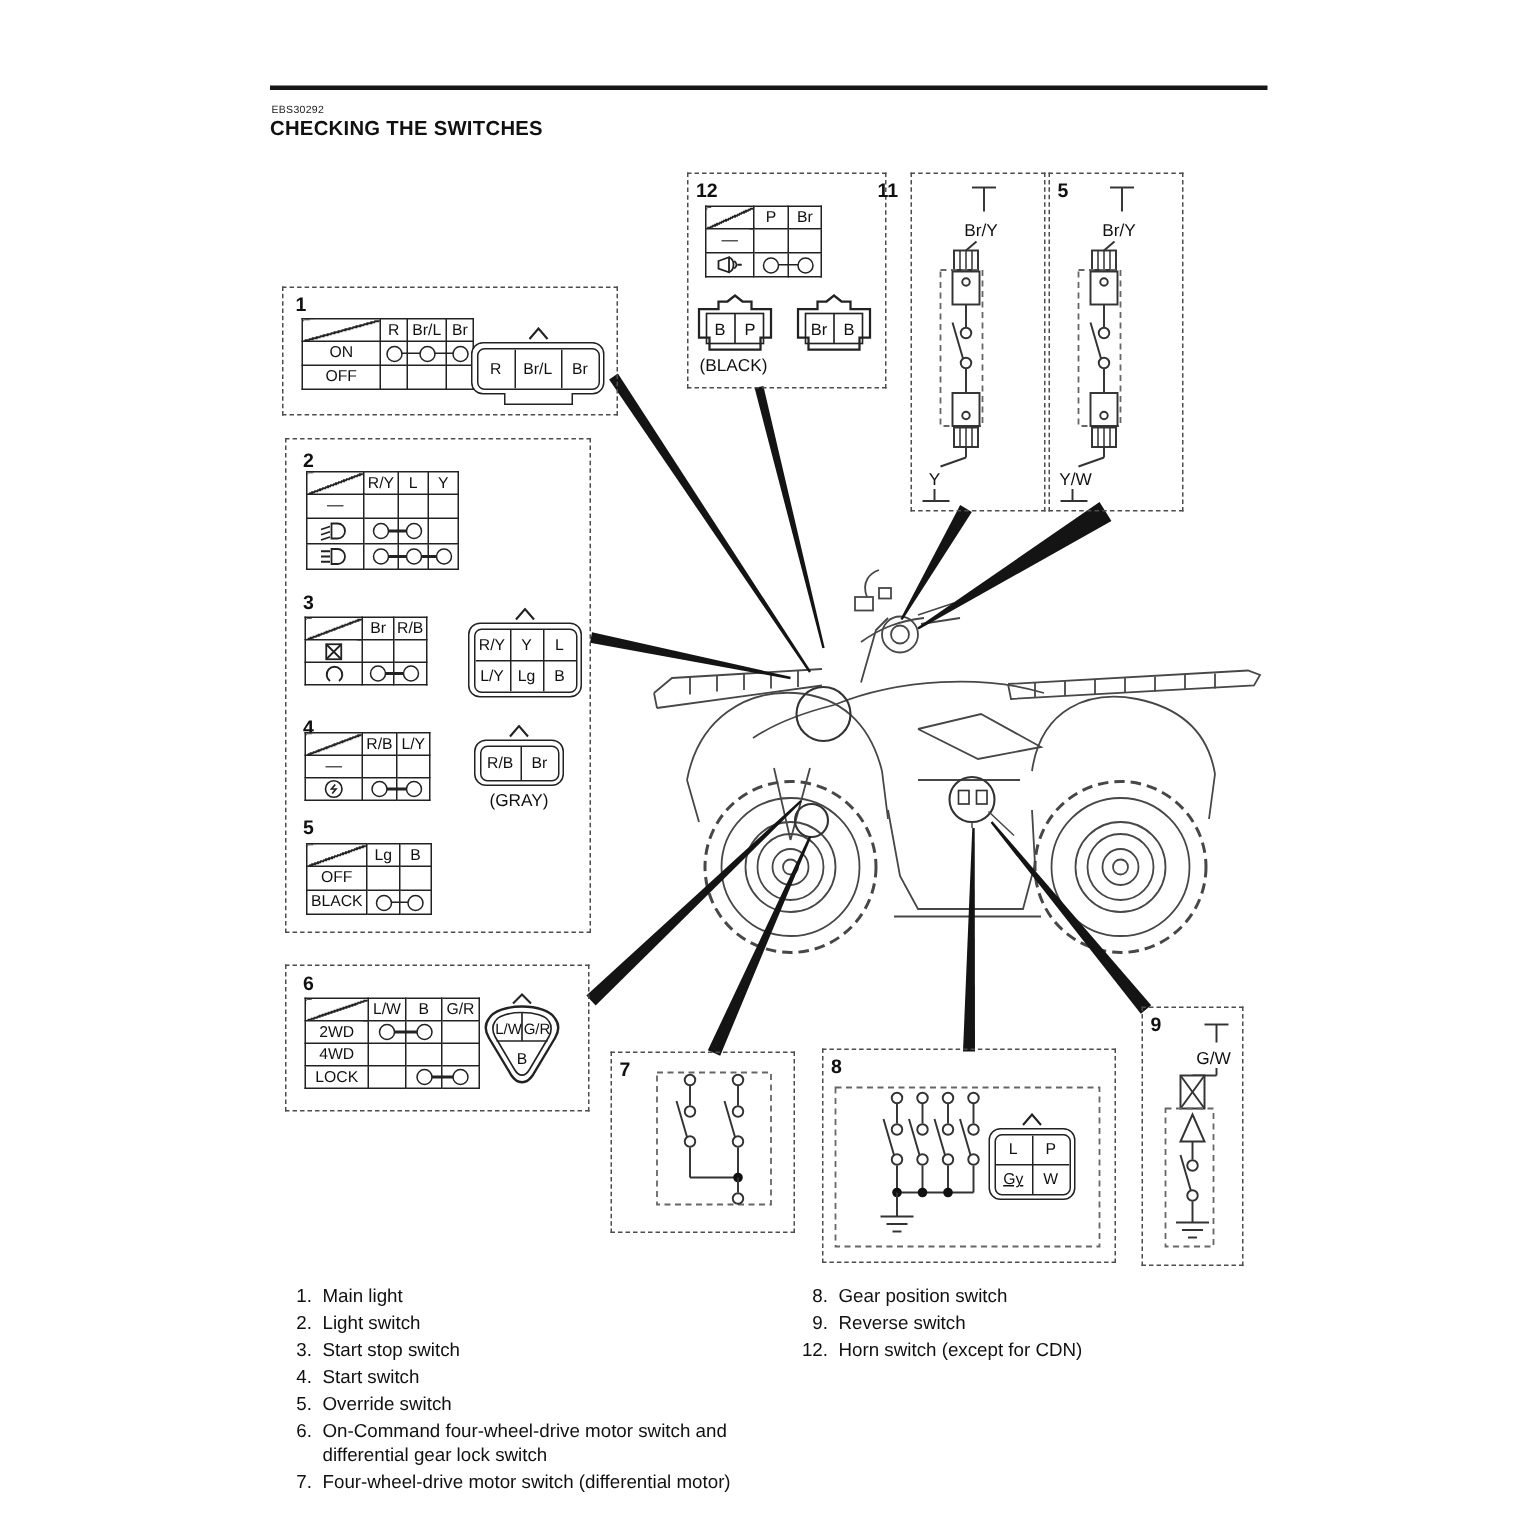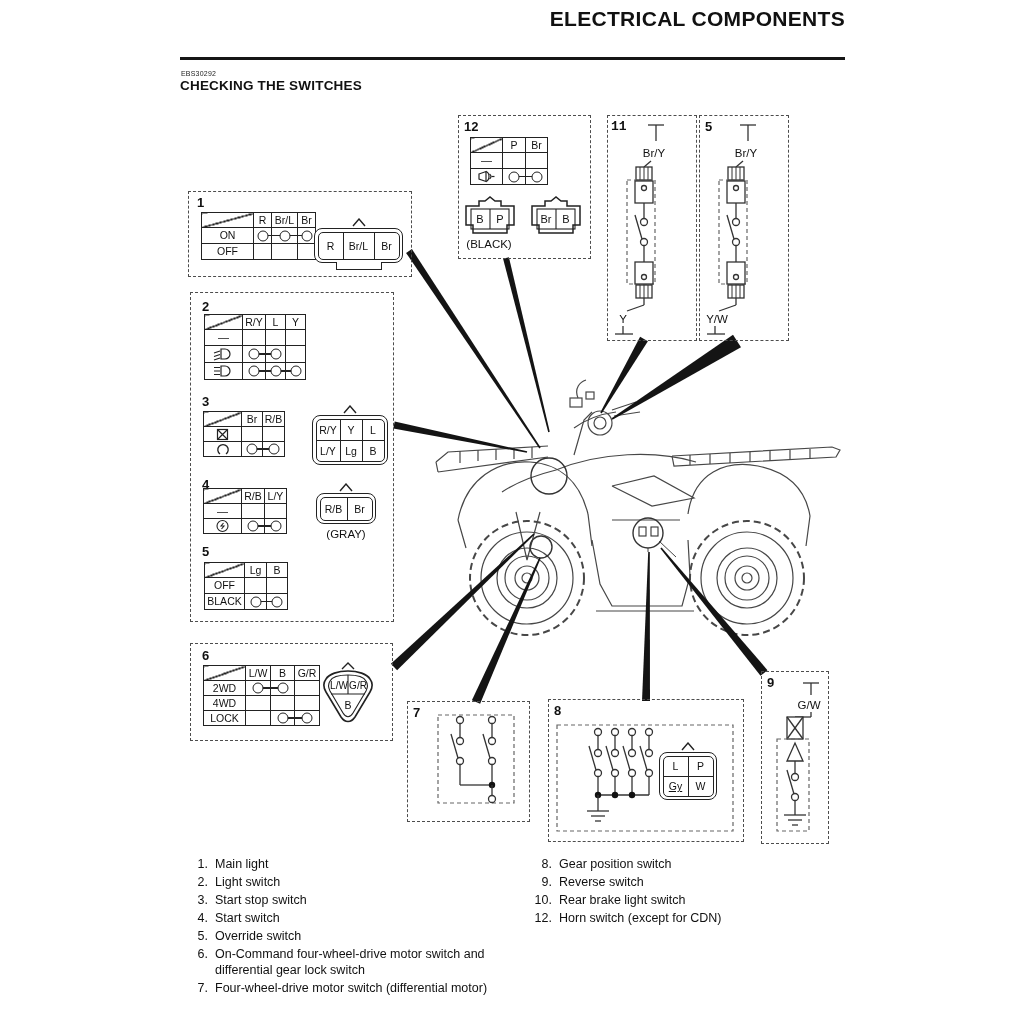--- a/index.html
+++ b/index.html
@@ -63,7 +63,6 @@
 
 <div class="page">
 
-  <div class="hdr-title">ELECTRICAL COMPONENTS</div>
   <div class="hdr-rule"></div>
   <div class="sec-code">EBS30292</div>
   <div class="sec-heading">CHECKING THE SWITCHES</div>

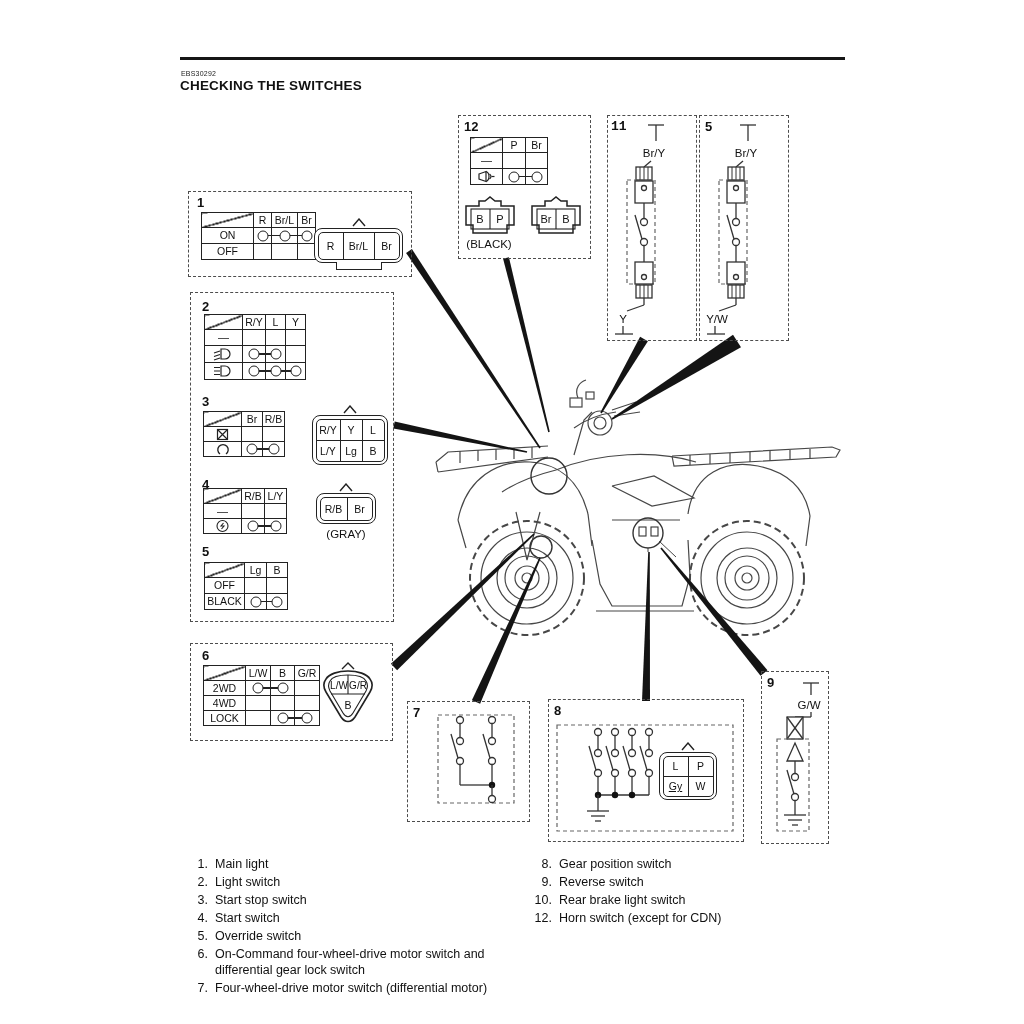--- a/index.html
+++ b/index.html
@@ -601,7 +601,7 @@
   <div class="capline" style="left:460px;top:238px;width:58px;">(BLACK)</div>
 
   <div class="dbox" style="left:607px;top:115px;width:88px;height:224px;"></div>
-  <span class="pnum" style="left:611px;top:119px;font-family:Liberation Mono, monospace;">11</span>
+  <span class="pnum" style="left:585px;top:119px;">11</span>
   <svg class="sk" style="left:607px;top:115px;" width="88" height="224" viewBox="0 0 88 224">
     <line x1="41" y1="10" x2="57" y2="10"></line>
       <line x1="49" y1="10" x2="49" y2="26"></line>

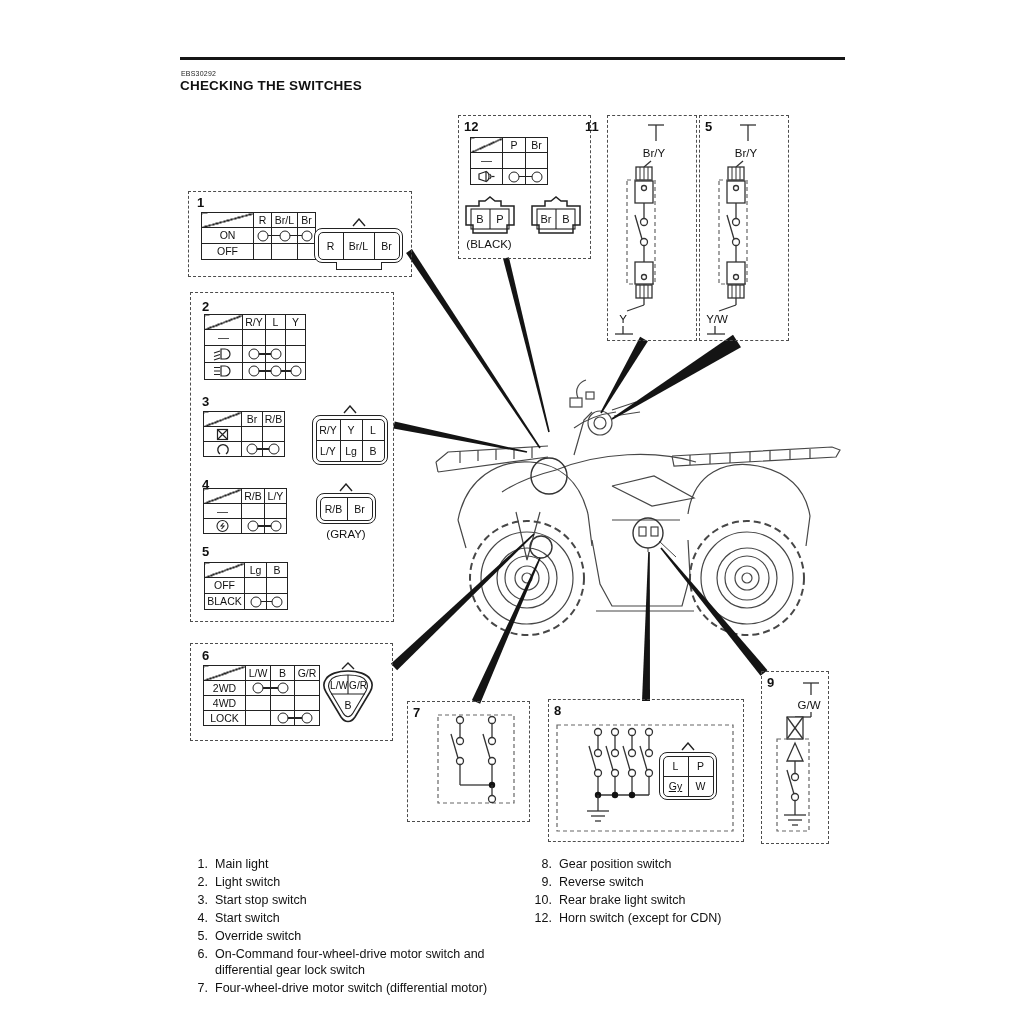--- a/index.html
+++ b/index.html
@@ -798,10 +798,6 @@
         <span class="leg-text">Reverse switch</span>
       </li>
       <li class="leg-item">
-        <span class="leg-num">10.</span>
-        <span class="leg-text">Rear brake light switch</span>
-      </li>
-      <li class="leg-item">
         <span class="leg-num">12.</span>
         <span class="leg-text">Horn switch (except for CDN)</span>
       </li>

